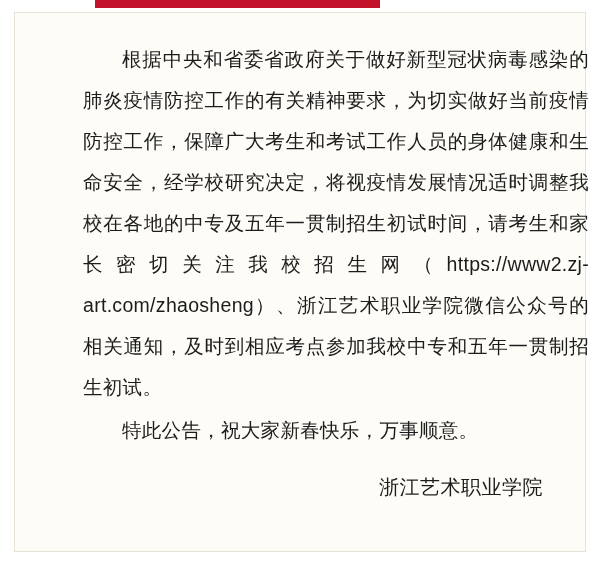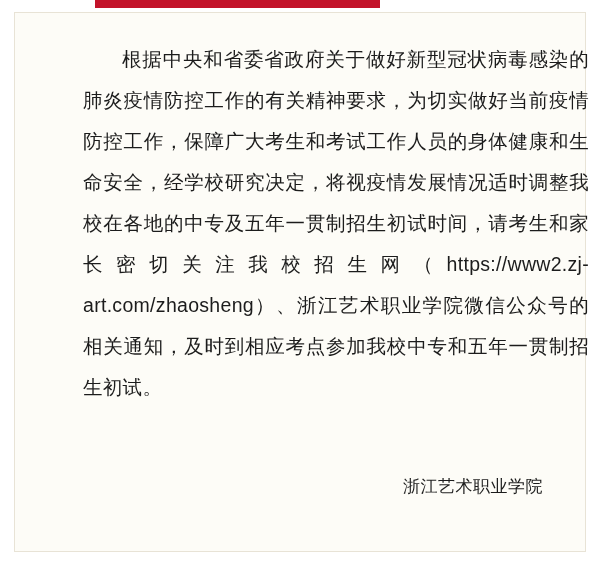--- a/index.html
+++ b/index.html
@@ -98,6 +98,7 @@
 
     <div class="body-text">
       <p class="para">根据中央和省委省政府关于做好新型冠状病毒感染的肺炎疫情防控工作的有关精神要求，为切实做好当前疫情防控工作，保障广大考生和考试工作人员的身体健康和生命安全，经学校研究决定，将视疫情发展情况适时调整我校在各地的中专及五年一贯制招生初试时间，请考生和家长密切关注我校招生网（https://www2.zj-art.com/zhaosheng）、浙江艺术职业学院微信公众号的相关通知，及时到相应考点参加我校中专和五年一贯制招生初试。</p>
+      <p class="para">特此公告，祝大家新春快乐，万事顺意。</p>
     </div>
 
     <div class="signature">

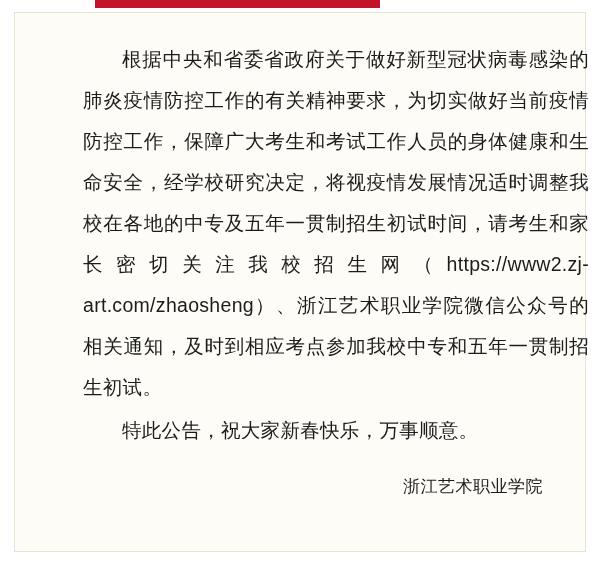--- a/index.html
+++ b/index.html
@@ -76,7 +76,7 @@
     top: 455px;
     width: 240px;
     text-align: right;
-    font-size: 17px;
+    font-size: 20px;
     line-height: 38px;
     color: #1c1c1c;
     letter-spacing: 0.5px;

